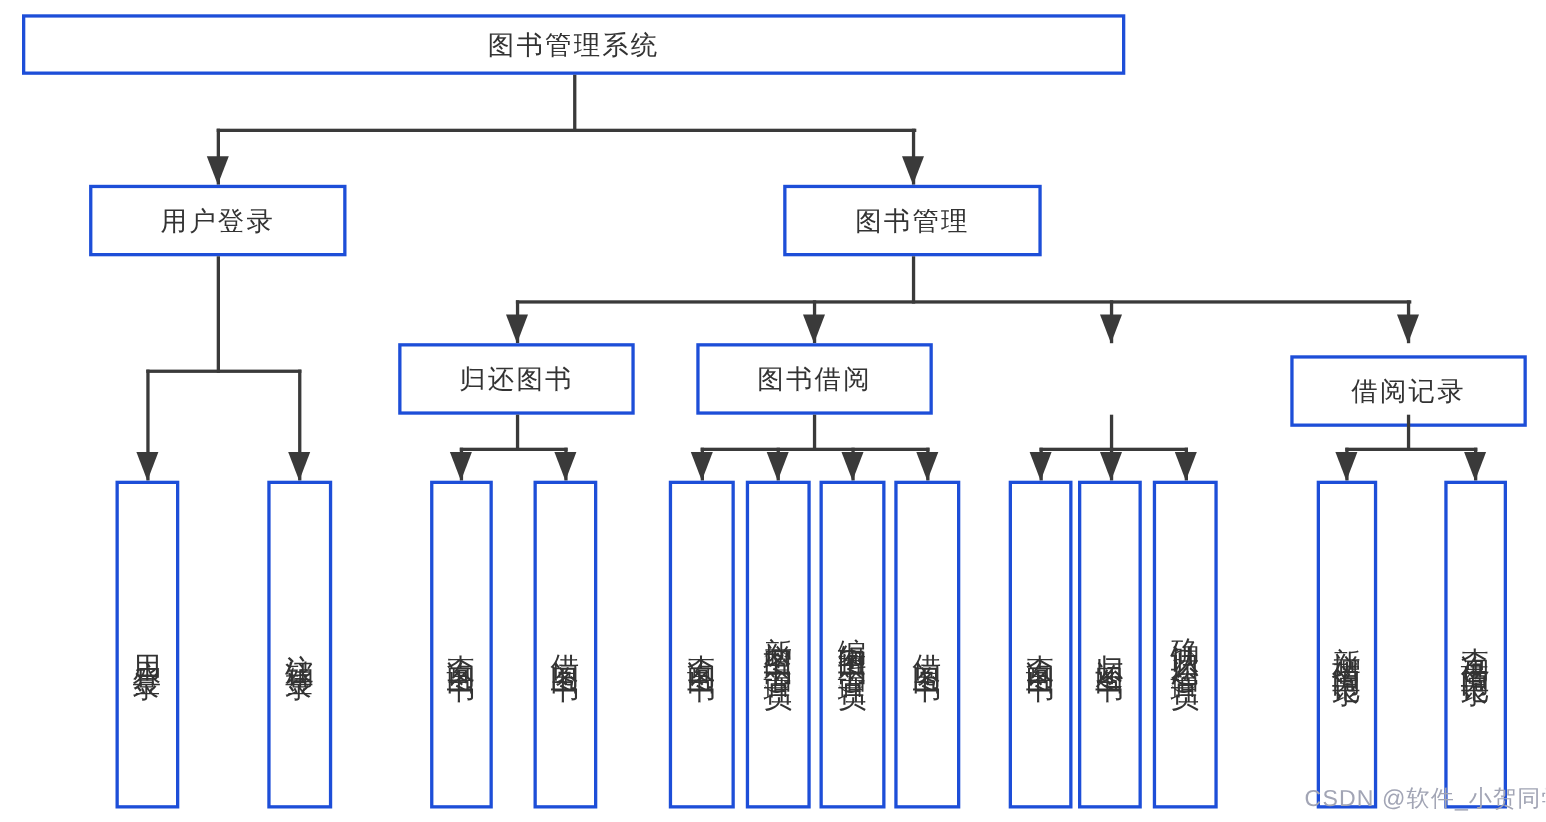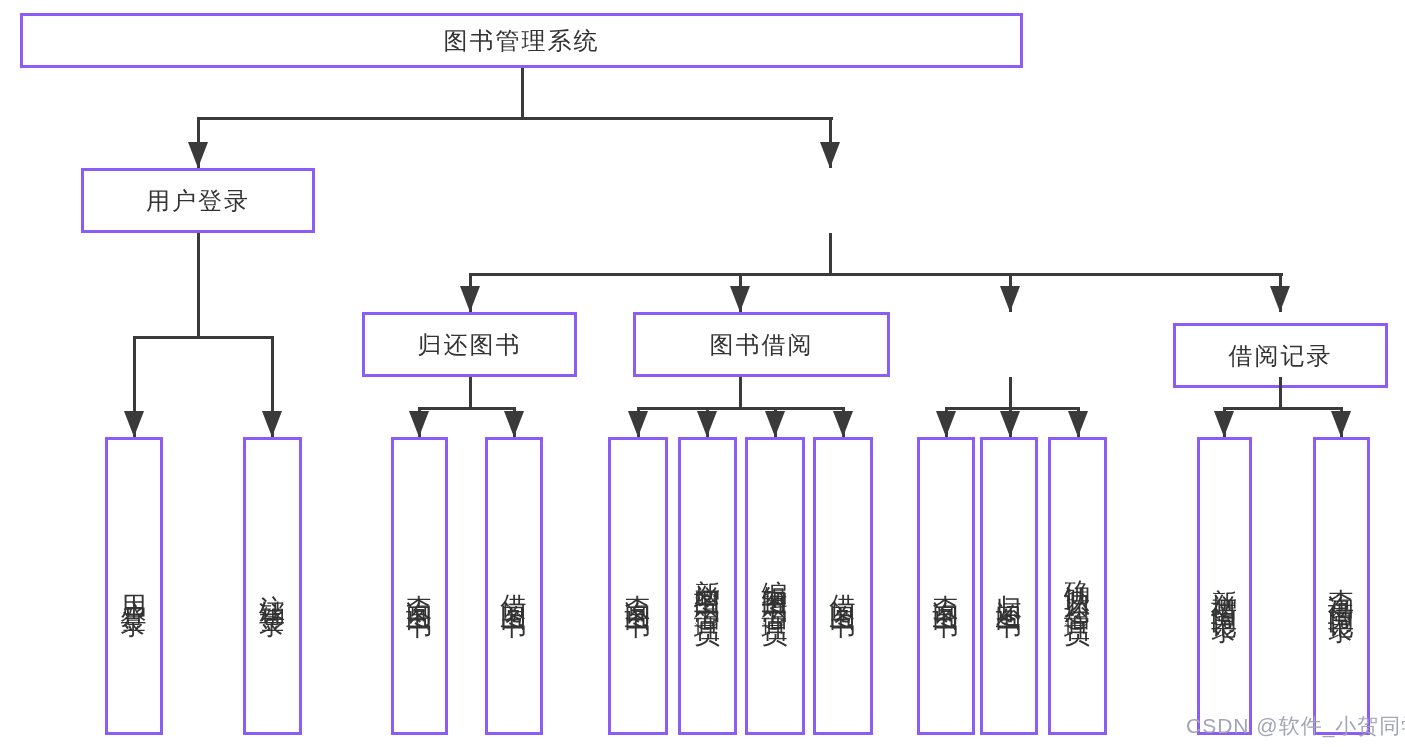--- a/index.html
+++ b/index.html
@@ -15,7 +15,7 @@
   .node {
     position: absolute;
     box-sizing: border-box;
-    border: 3px solid #8b5cf6;
+    border: 3px solid #1d4ed8;
     background: #ffffff;
     display: flex;
     align-items: center;

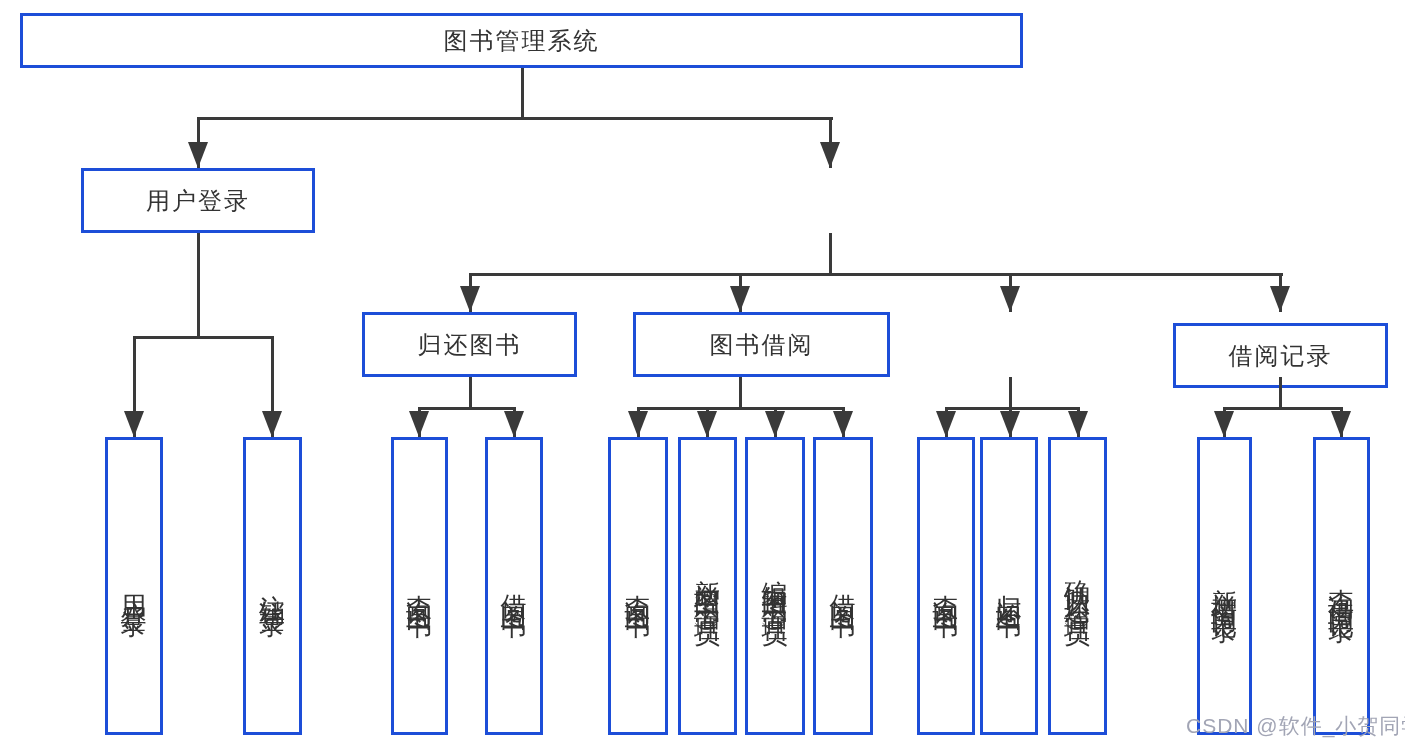--- a/index.html
+++ b/index.html
@@ -68,6 +68,7 @@
   <div class="arrow" style="left:820px; top:142px;"></div>
 
   <div class="node hnode" style="left:81px; top:168px; width:234px; height:65px;">用户登录</div>
+  <div class="node hnode" style="left:712px; top:168px; width:235px; height:65px;">图书管理</div>
 
   <div class="vline" style="left:197px; top:233px; height:106px;"></div>
   <div class="hline" style="left:133px; top:336px; width:141px;"></div>

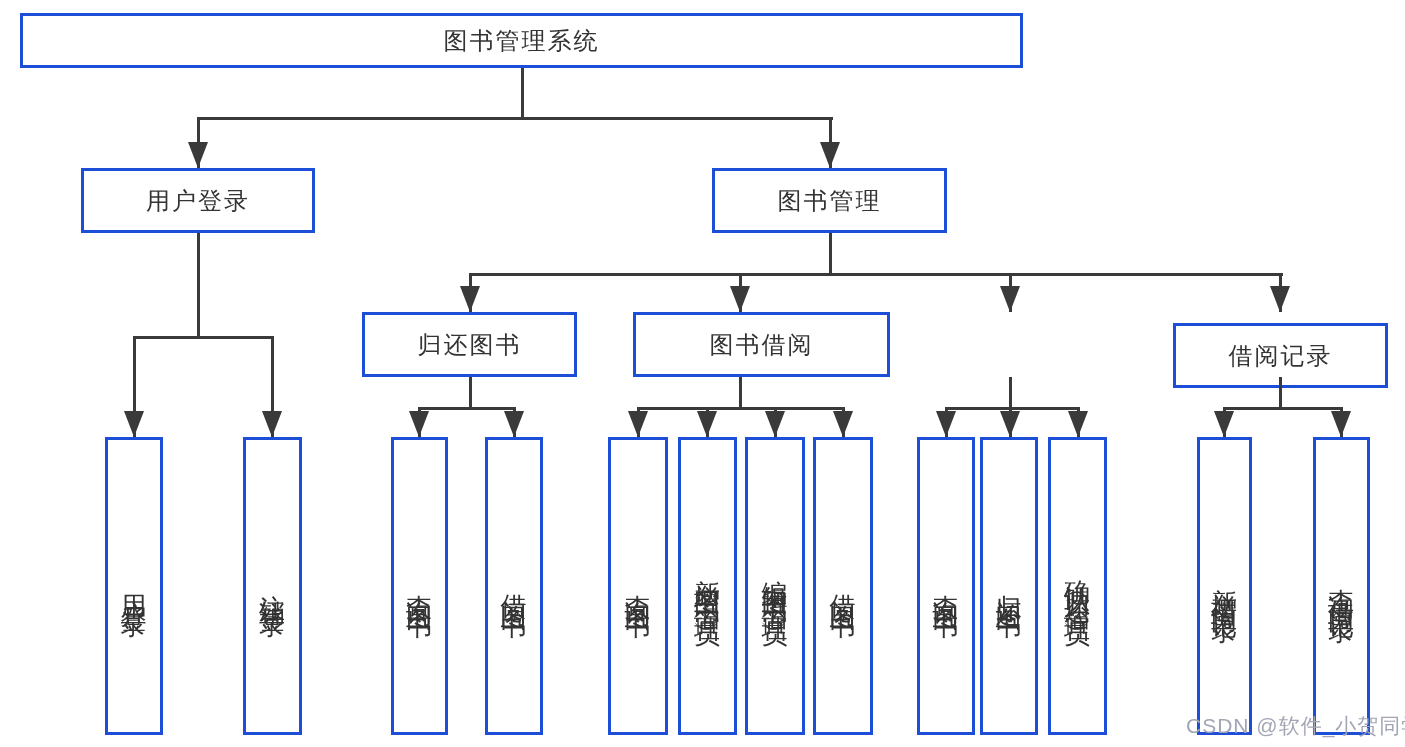--- a/index.html
+++ b/index.html
@@ -89,7 +89,7 @@
   <div class="arrow" style="left:1270px; top:286px;"></div>
 
   <div class="node hnode" style="left:362px; top:312px; width:215px; height:65px;">归还图书</div>
-  <div class="node hnode" style="left:633px; top:312px; width:257px; height:65px;">图书借阅</div>
+  <div class="node hnode" style="left:633px; top:312px; width:215px; height:65px;">图书借阅</div>
   <div class="node hnode" style="left:1173px; top:323px; width:215px; height:65px;">借阅记录</div>
 
   <div class="vline" style="left:469px; top:377px; height:33px;"></div>

